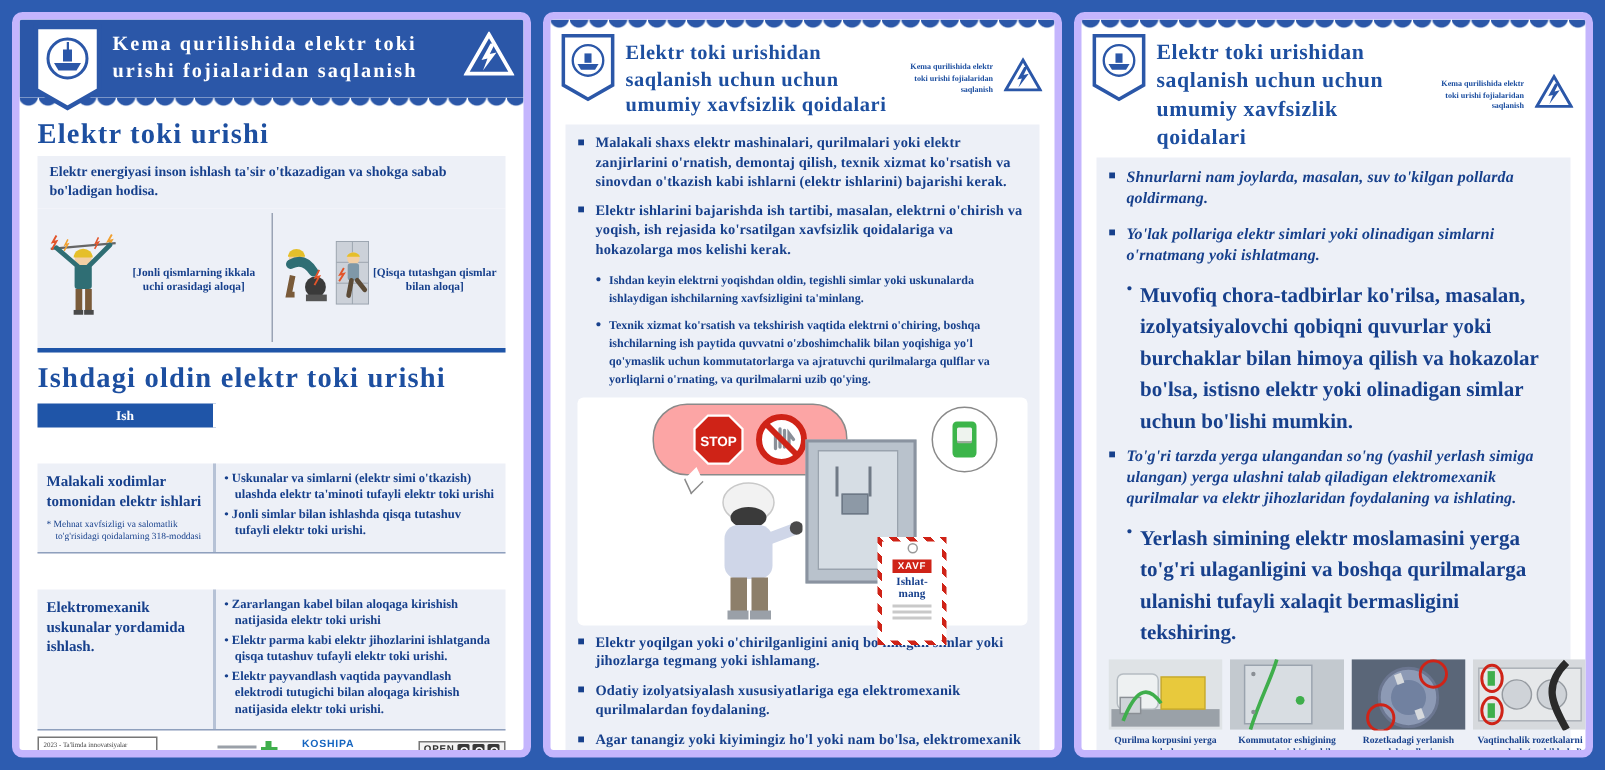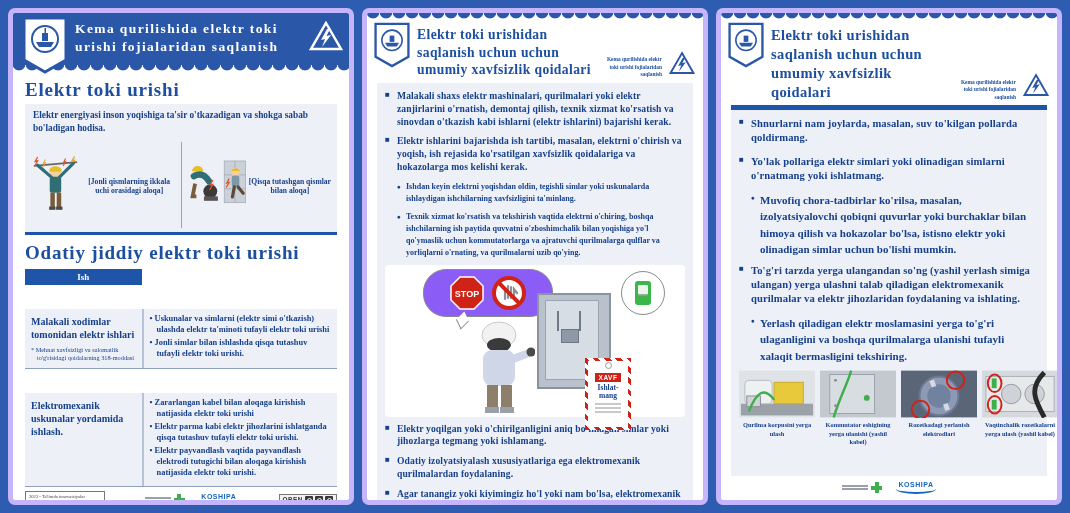--- a/index.html
+++ b/index.html
@@ -52,7 +52,7 @@
   .ccsq{width:8px;height:8px;background:#3a3a3a;border-radius:1px;position:relative;}
   .ccsq::after{content:"";position:absolute;left:2.5px;top:2.5px;width:3px;height:3px;border:1px solid #fff;border-radius:50%;}
   
-  .hdr{display:flex;align-items:flex-end;padding:6px 8px 4px 50px;position:relative;}
+  .hdr{display:flex;align-items:center;padding:6px 8px 4px 50px;position:relative;}
   .shield-sm{position:absolute;left:7px;top:2px;z-index:3;}
   .hdr .title{flex:1;color:#1d4fa0;font-weight:bold;font-size:13.6px;letter-spacing:.4px;line-height:1.3;}
   .cornernote{width:62px;flex:none;text-align:right;font-size:5.4px;font-weight:bold;

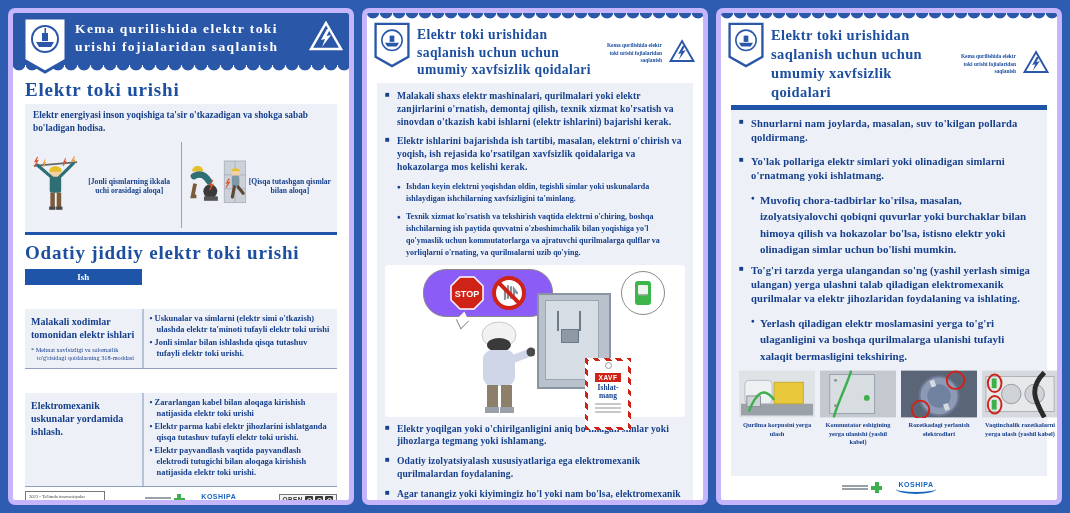--- a/index.html
+++ b/index.html
@@ -132,7 +132,7 @@
   <div class="h1">Elektr toki urishi</div>
   <div class="bluebar"></div>
   <div class="lightbox">
-    <div class="introtext">Elektr energiyasi inson yoqishiga ta'sir o'tkazadigan va shokga sabab bo'ladigan hodisa.</div>
+    <div class="introtext">Elektr energiyasi inson ishlash ta'sir o'tkazadigan va shokga sabab bo'ladigan hodisa.</div>
   </div>
 
   <div class="figs">

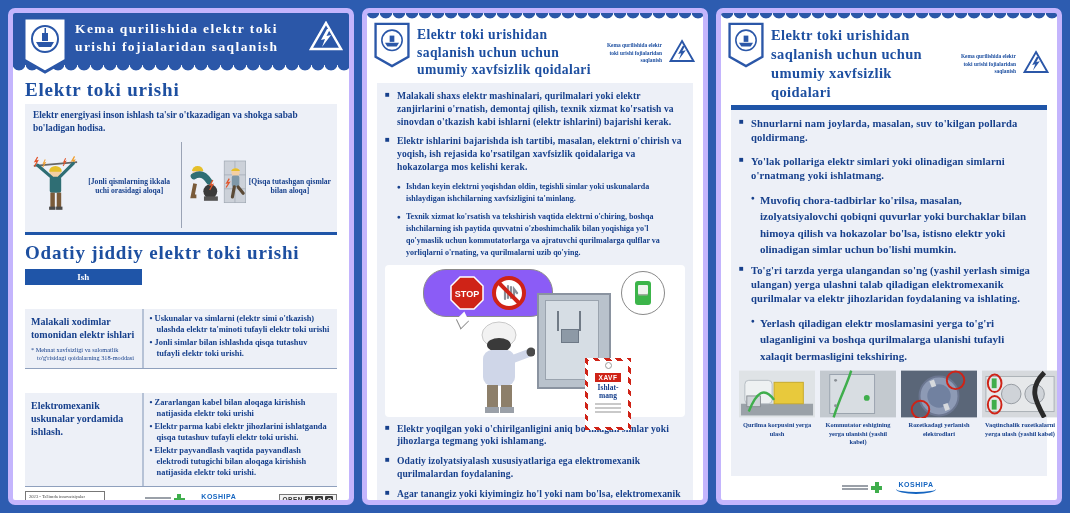--- a/index.html
+++ b/index.html
@@ -64,7 +64,7 @@
   .subbullet{font-size:8px;font-weight:bold;color:#17408c;line-height:1.5;
     position:relative;padding-left:9px;margin:0 0 6px 12px;}
   .subbullet::before{content:"●";position:absolute;left:0;top:1px;font-size:6.5px;}
-  .p3 .bullet{font-size:10.6px;margin-bottom:9px;}
+  .p3 .bullet{font-size:10.6px;margin-bottom:9px;font-style:italic;}
   .p3 .subbullet{font-size:11px;}
   
   .illus{position:relative;height:152px;margin:2px 0 6px;background:#fff;border-radius:4px;}

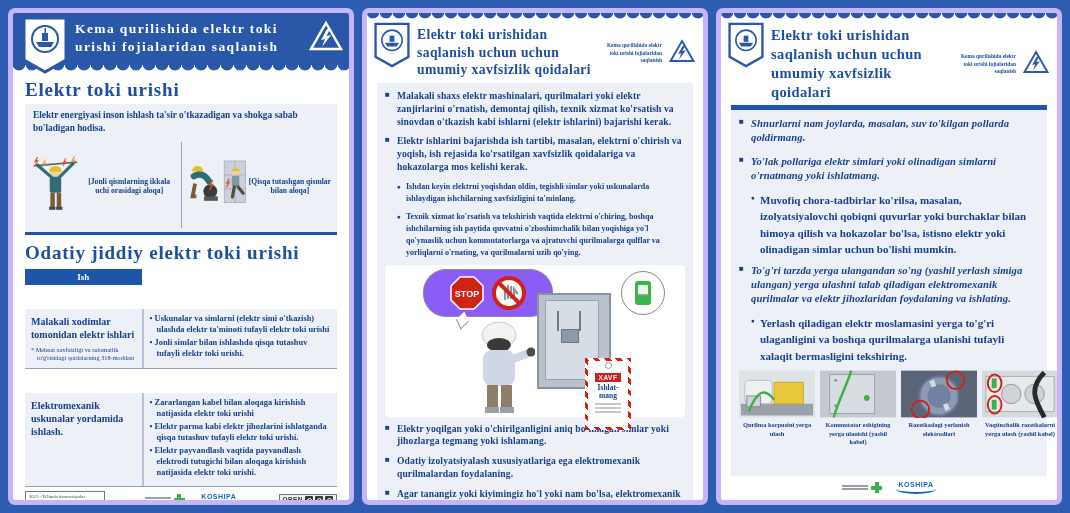--- a/index.html
+++ b/index.html
@@ -65,7 +65,7 @@
     position:relative;padding-left:9px;margin:0 0 6px 12px;}
   .subbullet::before{content:"●";position:absolute;left:0;top:1px;font-size:6.5px;}
   .p3 .bullet{font-size:10.6px;margin-bottom:9px;font-style:italic;}
-  .p3 .subbullet{font-size:11px;}
+  .p3 .subbullet{font-size:14px;}
   
   .illus{position:relative;height:152px;margin:2px 0 6px;background:#fff;border-radius:4px;}
   .bubble{position:absolute;left:38px;top:4px;width:128px;height:46px;background:#8b5cf6;

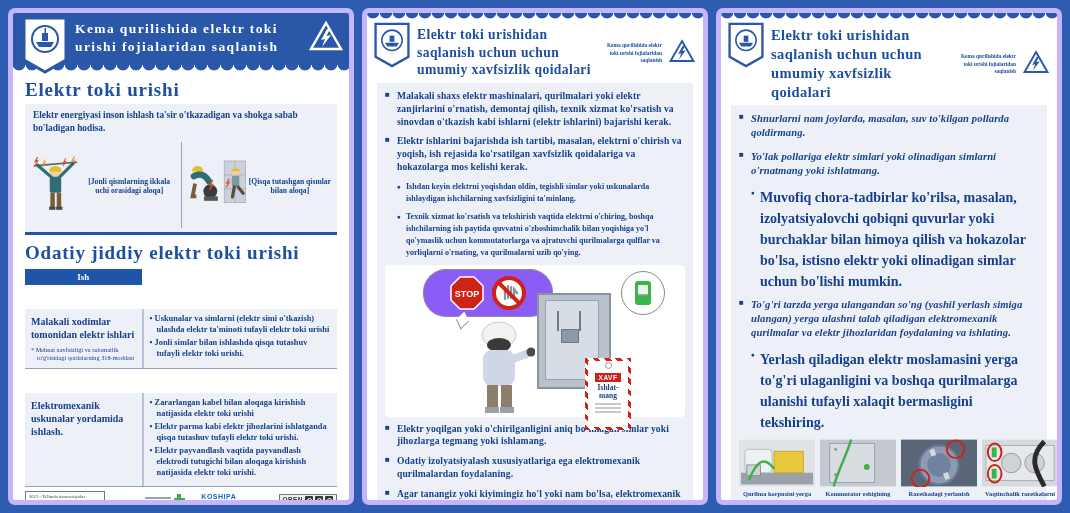--- a/index.html
+++ b/index.html
@@ -178,7 +178,7 @@
     </div>
   </div>
 
-  <div class="h1">Odatiy jiddiy elektr toki urishi</div>
+  <div class="h1">Ishdagi oldin elektr toki urishi</div>
   <div class="tbl">
     <div class="trow thead">
       <div class="cell c1">Ish</div>

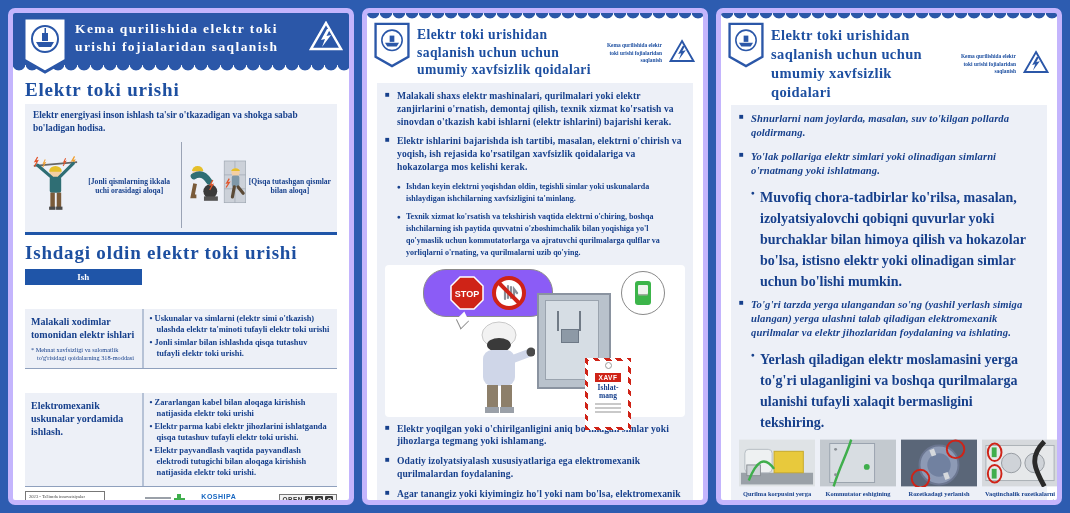--- a/index.html
+++ b/index.html
@@ -68,7 +68,7 @@
   .p3 .subbullet{font-size:14px;}
   
   .illus{position:relative;height:152px;margin:2px 0 6px;background:#fff;border-radius:4px;}
-  .bubble{position:absolute;left:38px;top:4px;width:128px;height:46px;background:#8b5cf6;
+  .bubble{position:absolute;left:50px;top:4px;width:128px;height:46px;background:#fca5a5;
     border:1.5px solid #8a8a8a;border-radius:23px;display:flex;align-items:center;justify-content:center;gap:6px;}
   .bubble-tail{position:absolute;left:72px;top:50px;width:10px;height:10px;background:#fff;
     border-right:1.5px solid #8a8a8a;border-bottom:1.5px solid #8a8a8a;transform:rotate(65deg) skew(20deg);}

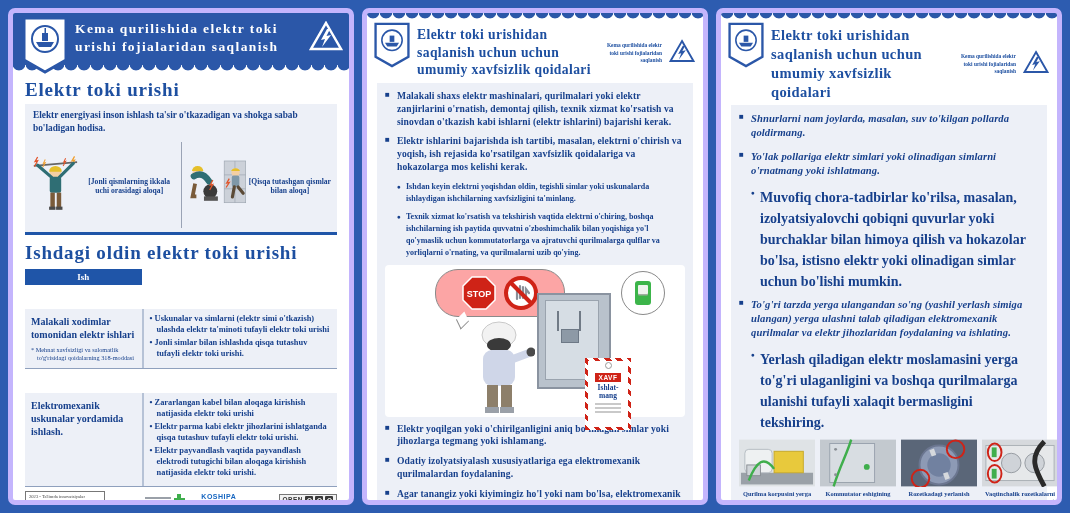--- a/index.html
+++ b/index.html
@@ -340,7 +340,7 @@
     <div class="bullet">Yo'lak pollariga elektr simlari yoki olinadigan simlarni o'rnatmang yoki ishlatmang.</div>
     <div class="subbullet">Muvofiq chora-tadbirlar ko'rilsa, masalan, izolyatsiyalovchi qobiqni quvurlar yoki burchaklar bilan himoya qilish va hokazolar bo'lsa, istisno elektr yoki olinadigan simlar uchun bo'lishi mumkin.</div>
     <div class="bullet">To'g'ri tarzda yerga ulangandan so'ng (yashil yerlash simiga ulangan) yerga ulashni talab qiladigan elektromexanik qurilmalar va elektr jihozlaridan foydalaning va ishlating.</div>
-    <div class="subbullet">Yerlash qiladigan elektr moslamasini yerga to'g'ri ulaganligini va boshqa qurilmalarga ulanishi tufayli xalaqit bermasligini tekshiring.</div>
+    <div class="subbullet">Yerlash simining elektr moslamasini yerga to'g'ri ulaganligini va boshqa qurilmalarga ulanishi tufayli xalaqit bermasligini tekshiring.</div>
 
     <div class="photos">
       <div class="photocell">

